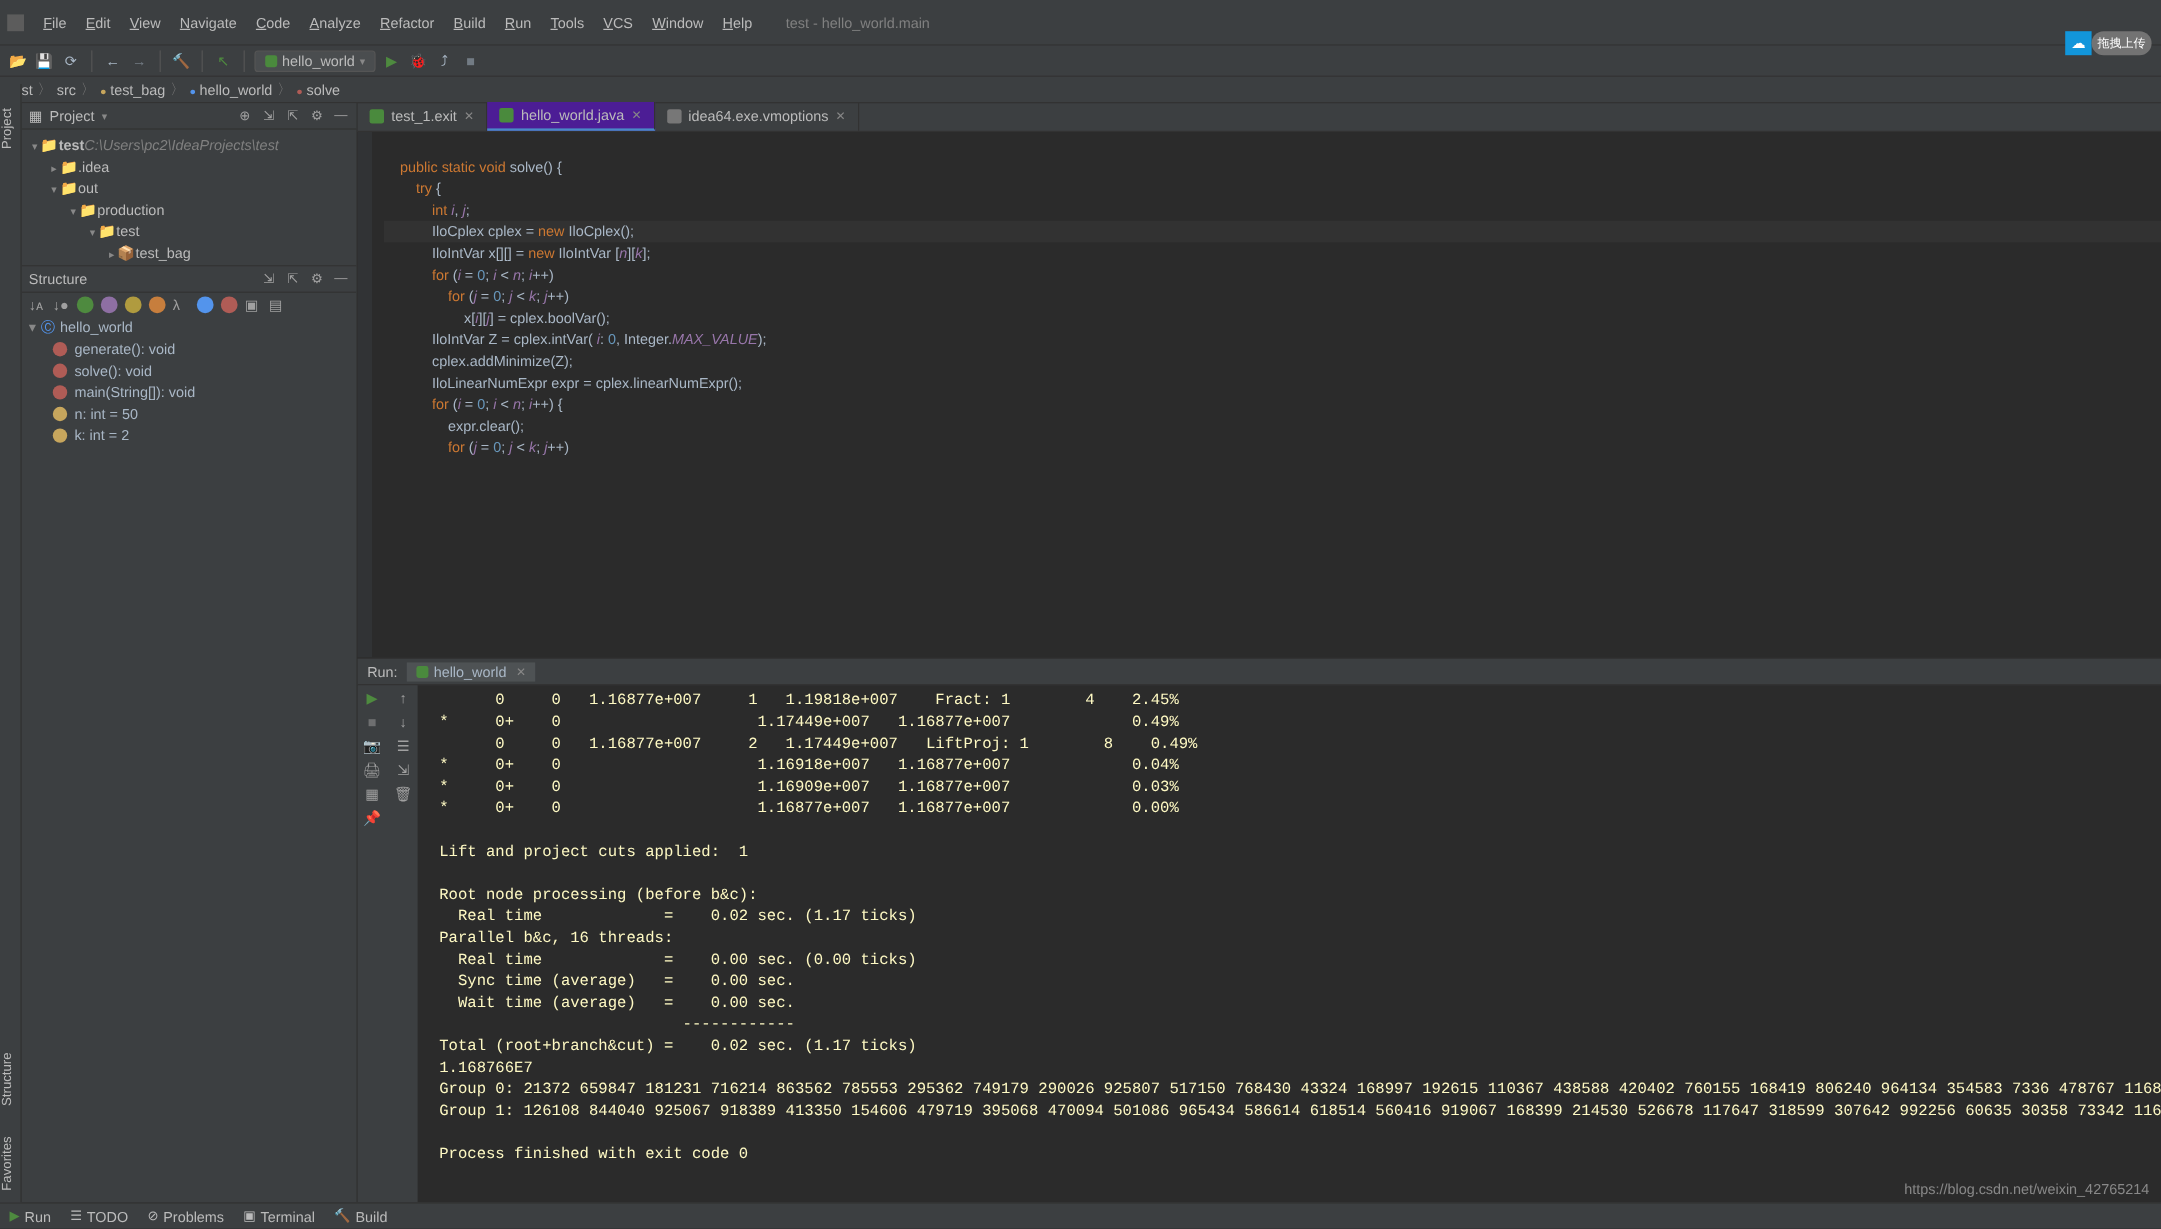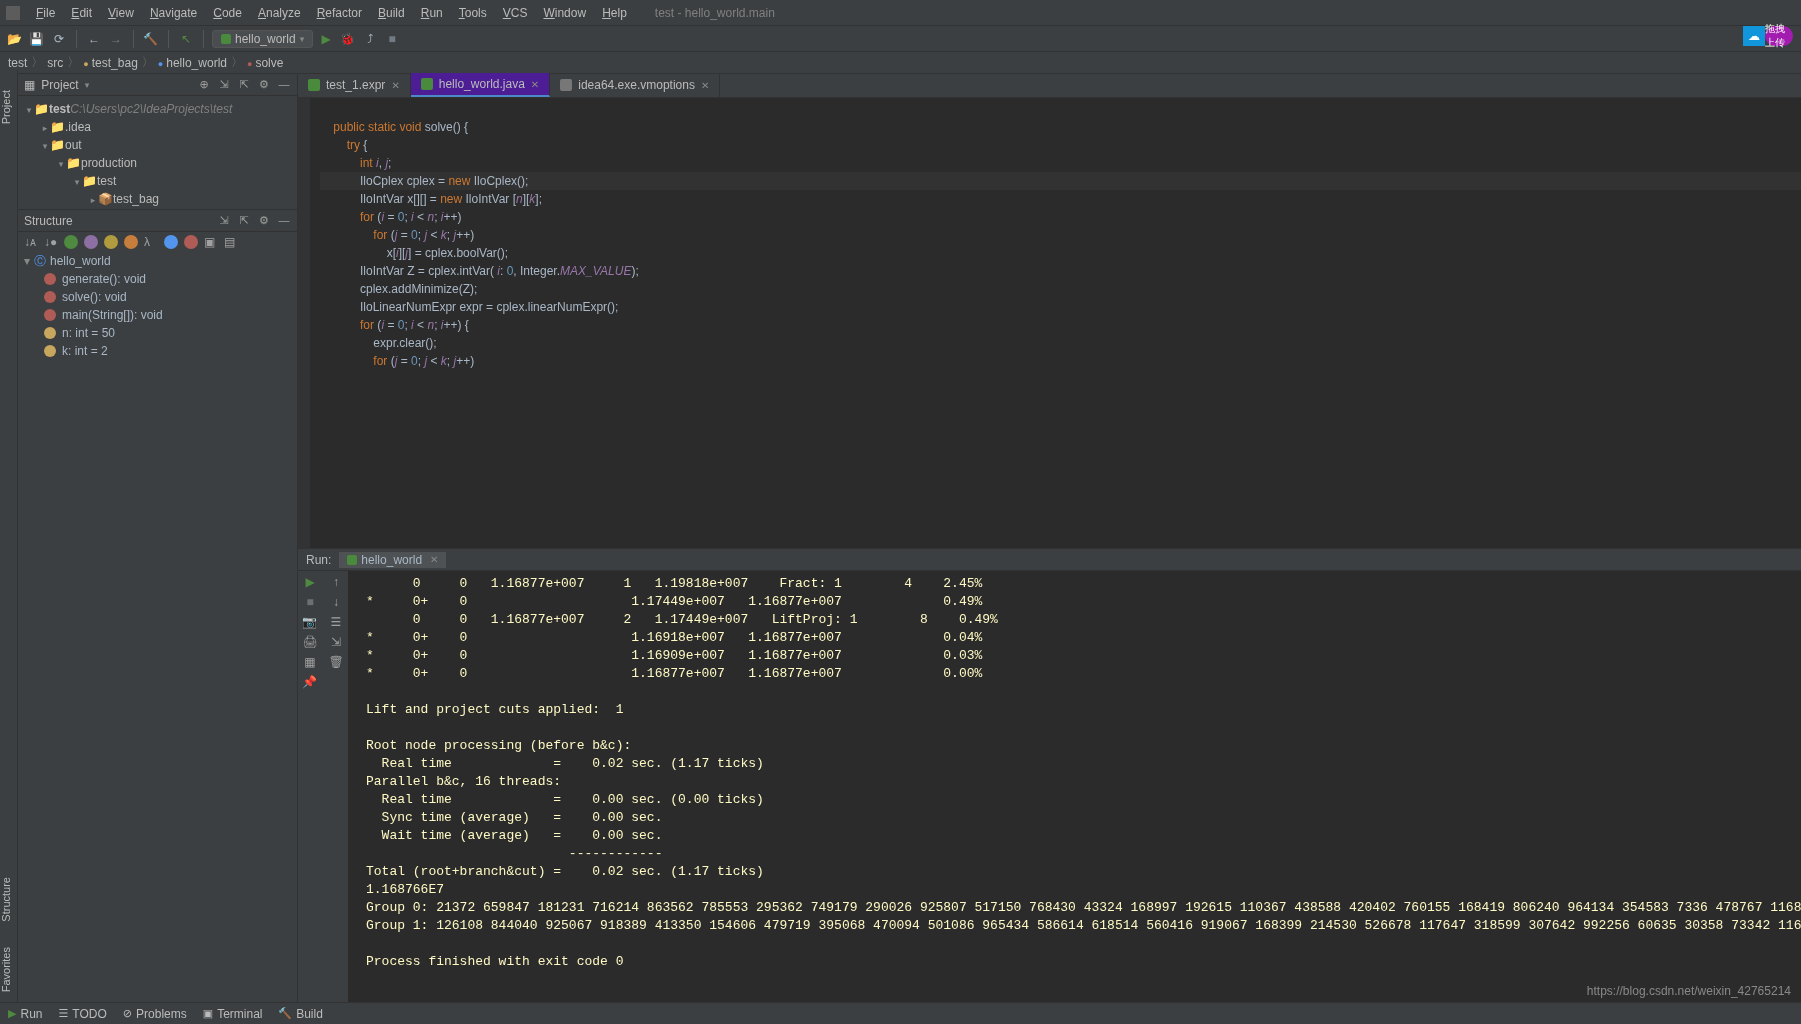--- a/index.html
+++ b/index.html
@@ -4,7 +4,7 @@
 <style>
 * { margin: 0; padding: 0; box-sizing: border-box; font-family: "Segoe UI", Arial, sans-serif; font-size: 12px; }
 body { background: #2b2b2b; color: #a9b7c6; overflow: hidden; width: 1801px; height: 1024px; position: relative; display: flex; flex-direction: column; }
-.menubar { height: 26px; background: #3c3f41; display: flex; align-items: center; padding: 0 6px; border-bottom: 1px solid #323232; }
+.menubar { height: 38px; background: #3c3f41; display: flex; align-items: center; padding: 0 6px; border-bottom: 1px solid #323232; }
 .menubar .logo { width: 14px; height: 14px; background: #5c5c5c; margin-right: 8px; }
 .menubar .menu-item { padding: 2px 8px; color: #bbbbbb; cursor: pointer; }
 .menubar .menu-item u { text-decoration: underline; }

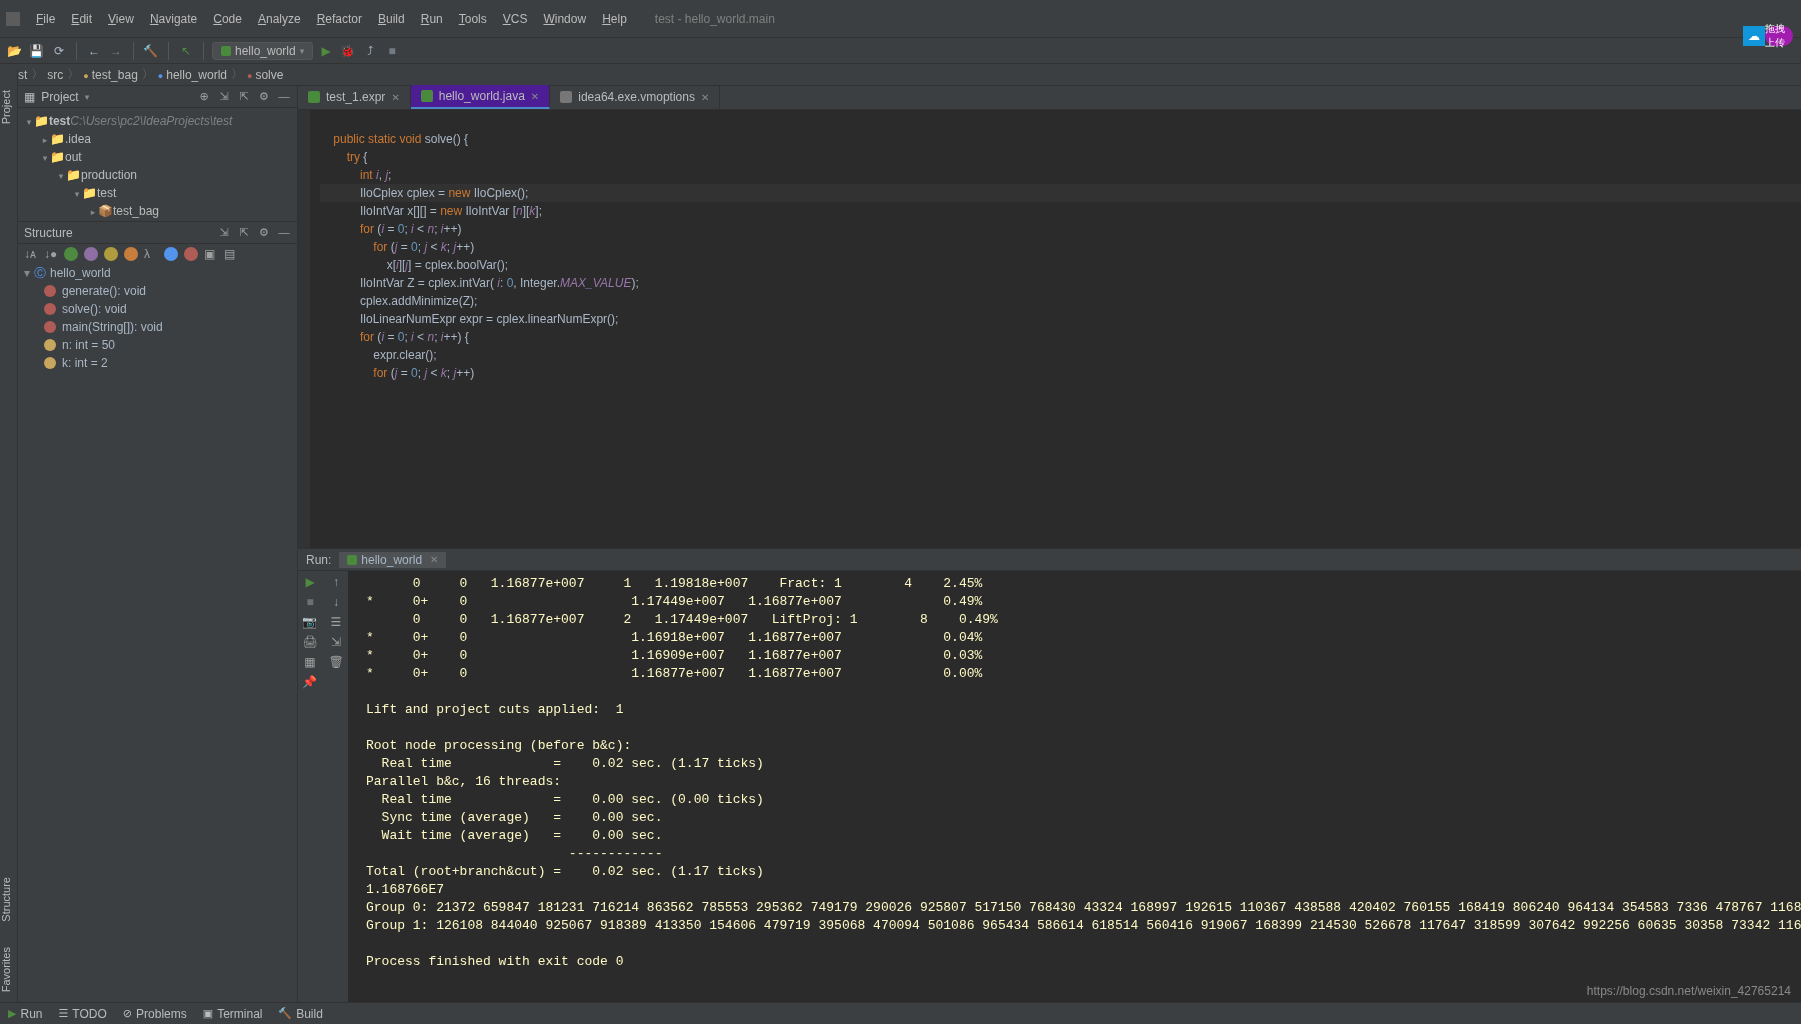--- a/index.html
+++ b/index.html
@@ -93,7 +93,7 @@
 .watermark { position: absolute; bottom: 26px; right: 10px; color: #b0b0b0; font-size: 12px; opacity: 0.7; pointer-events: none; }
 .cloud-btn { position: absolute; top: 26px; right: 8px; display: flex; }
 .cloud-btn .c1 { background: #1296db; width: 22px; height: 20px; color: #fff; display:flex;align-items:center;justify-content:center; font-size: 12px; }
-.cloud-btn .c2 { background: #a21caf; width: 28px; height: 20px; color: #fff; font-size: 10px; display:flex;align-items:center;justify-content:center;border-radius:10px; }
+.cloud-btn .c2 { background: #737373; width: 50px; height: 20px; color: #fff; font-size: 10px; display:flex;align-items:center;justify-content:center;border-radius:10px; }
 </style>
 </head>
 <body>

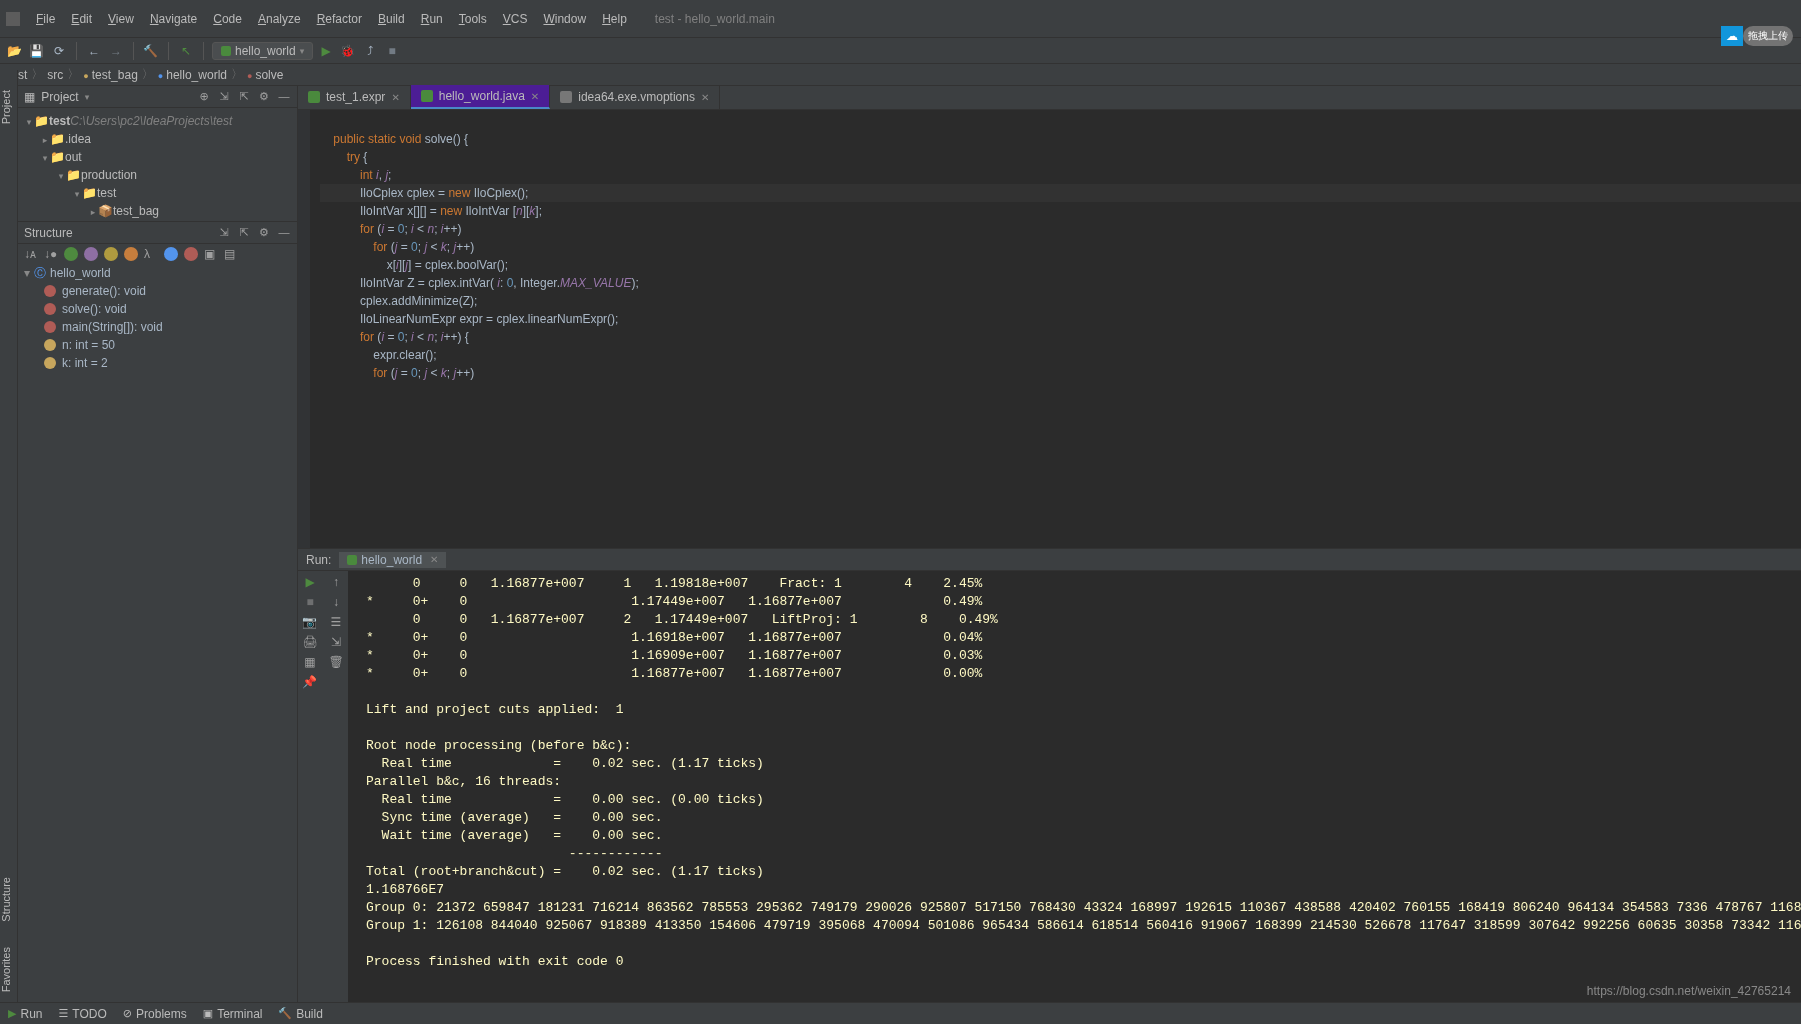--- a/index.html
+++ b/index.html
@@ -249,7 +249,7 @@
     <div class="editor-tabs" id="editor-tabs-container">
         <div class="tab">
           <span class="ficon"></span>
-          <span>test_1.expr</span>
+          <span>test_1.exit</span>
           <span class="close">✕</span>
         </div>
         <div class="tab active">

